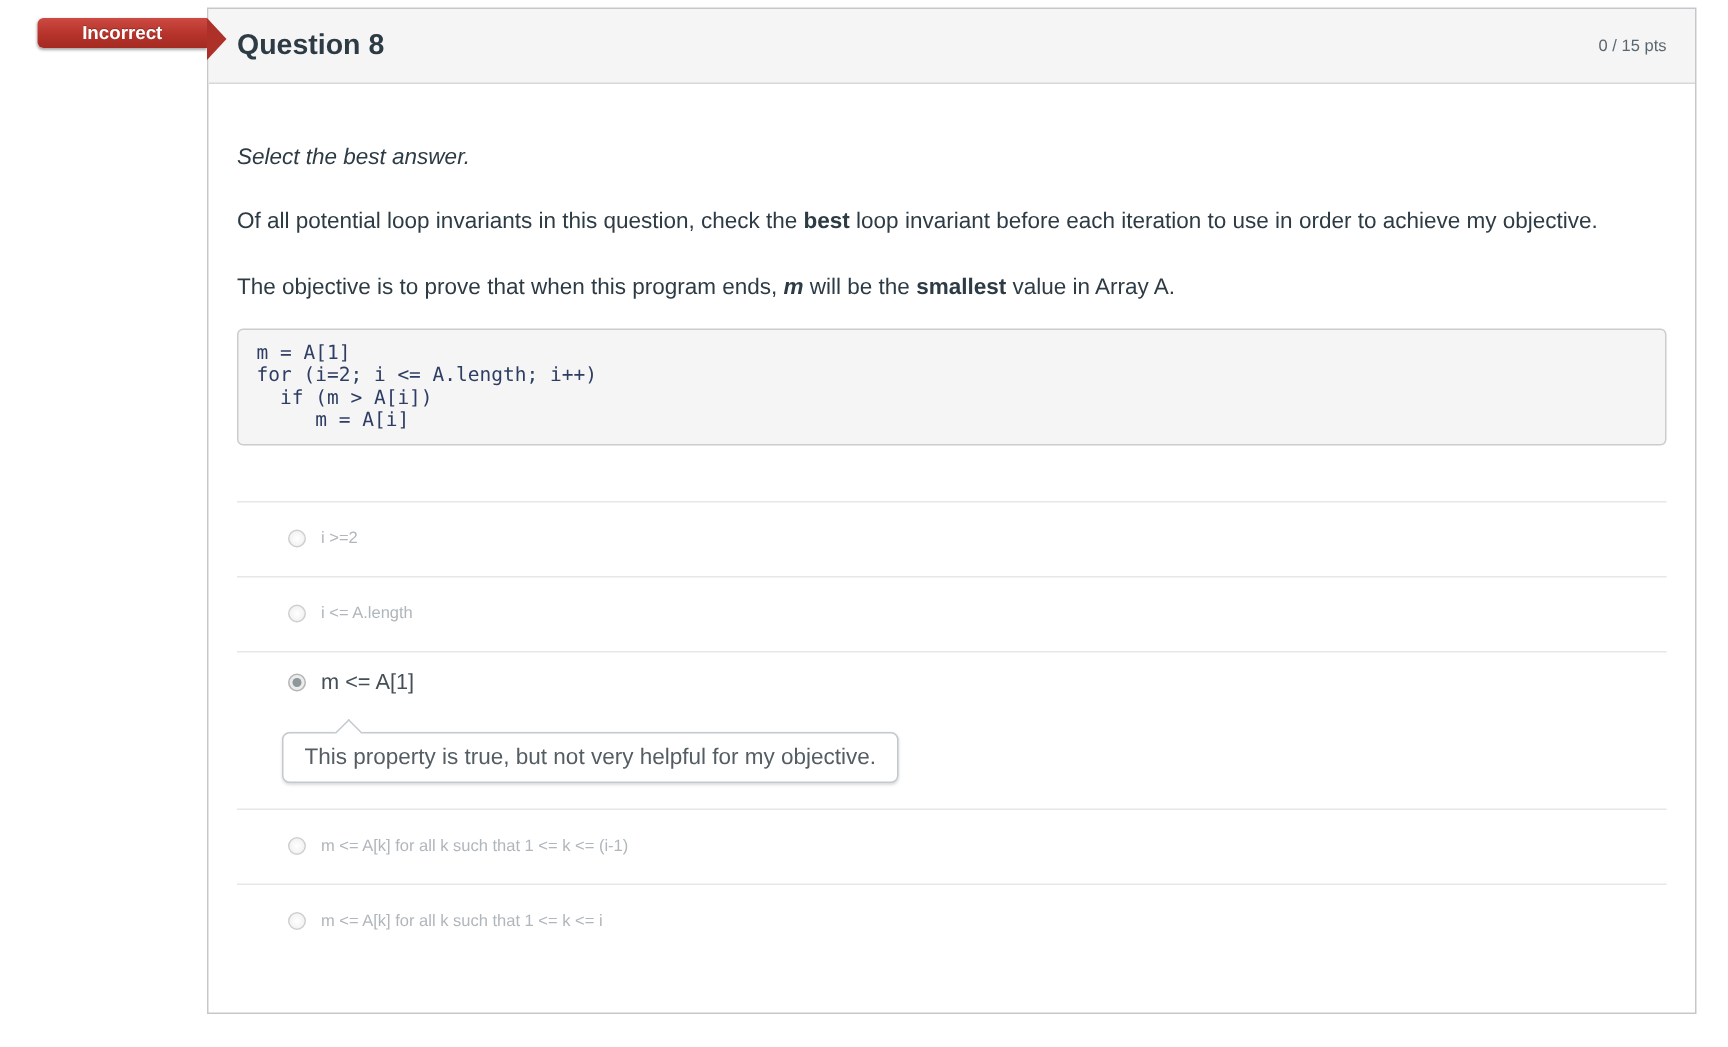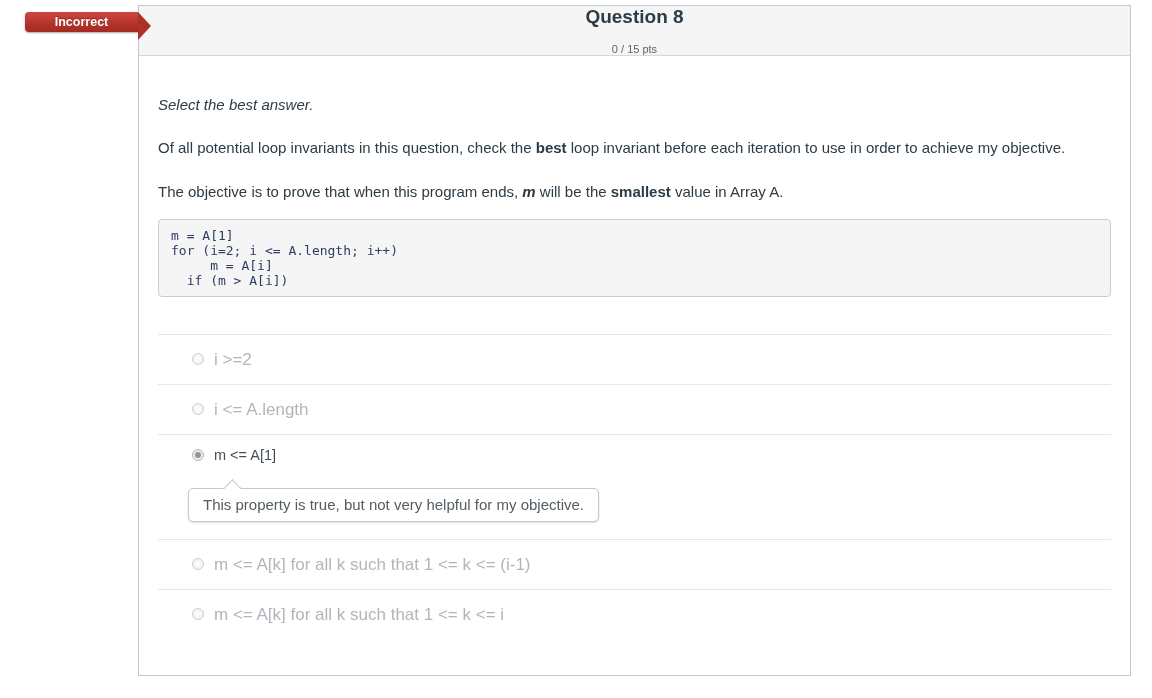--- a/index.html
+++ b/index.html
@@ -46,7 +46,6 @@
     border-bottom: 1px solid #d8d8d8;
     display: flex; align-items: center; justify-content: space-between;
     padding: 0 19px;
-    flex-direction: column;
   }
   .q-title { font-size: 19px; font-weight: bold; color: #2d3b45; }
   .q-points { font-size: 11px; color: #5b6770; }

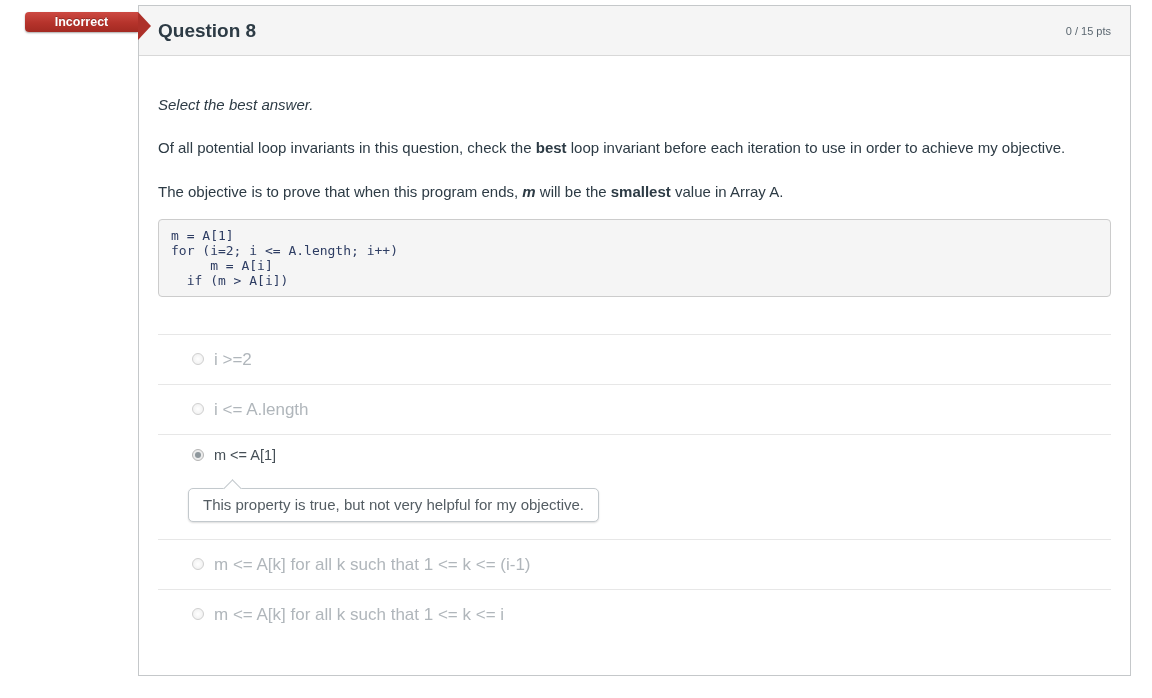--- a/index.html
+++ b/index.html
@@ -147,8 +147,8 @@
     <div class="code-block">
       <div class="code-line">m = A[1]</div>
       <div class="code-line">for (i=2; i &lt;= A.length; i++)</div>
+      <div class="code-line">  if (m &gt; A[i])</div>
       <div class="code-line">     m = A[i]</div>
-      <div class="code-line">  if (m &gt; A[i])</div>
     </div>
 
     <div class="options">

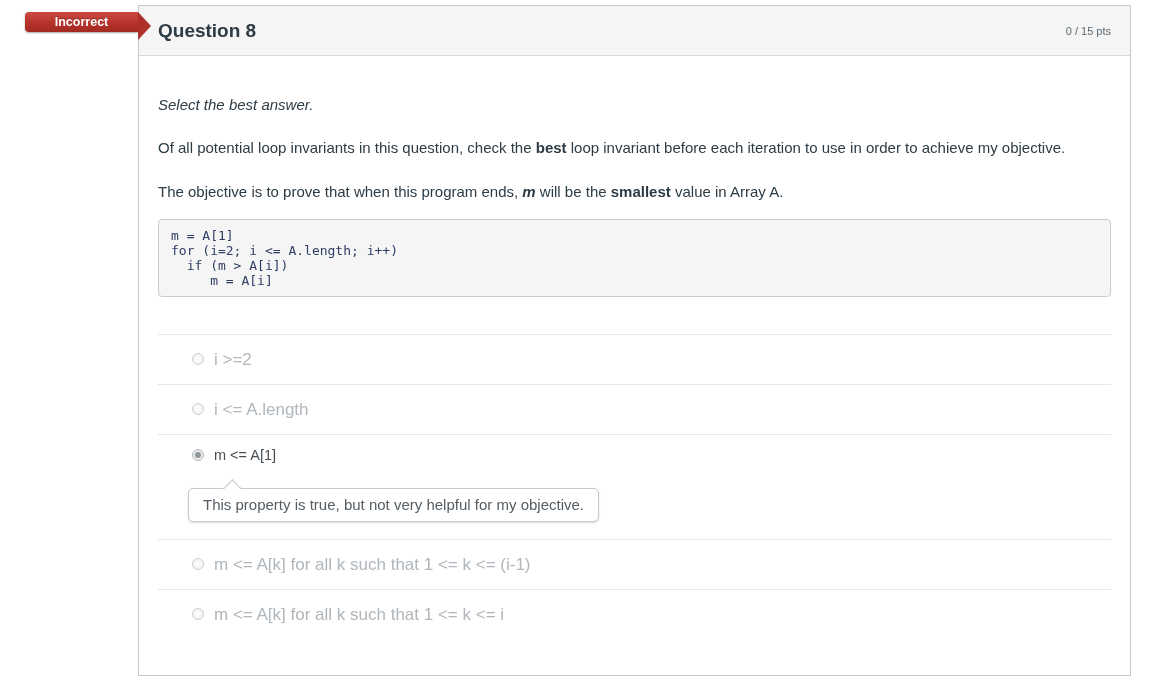--- a/index.html
+++ b/index.html
@@ -75,7 +75,7 @@
     border-top: 1px solid #e7e7e7;
     padding: 16px 0 16px 34px;
     display: flex; align-items: center; gap: 10px;
-    font-size: 17px; line-height: 17px;
+    font-size: 11px; line-height: 17px;
     color: #b0b6bb;
   }
 

